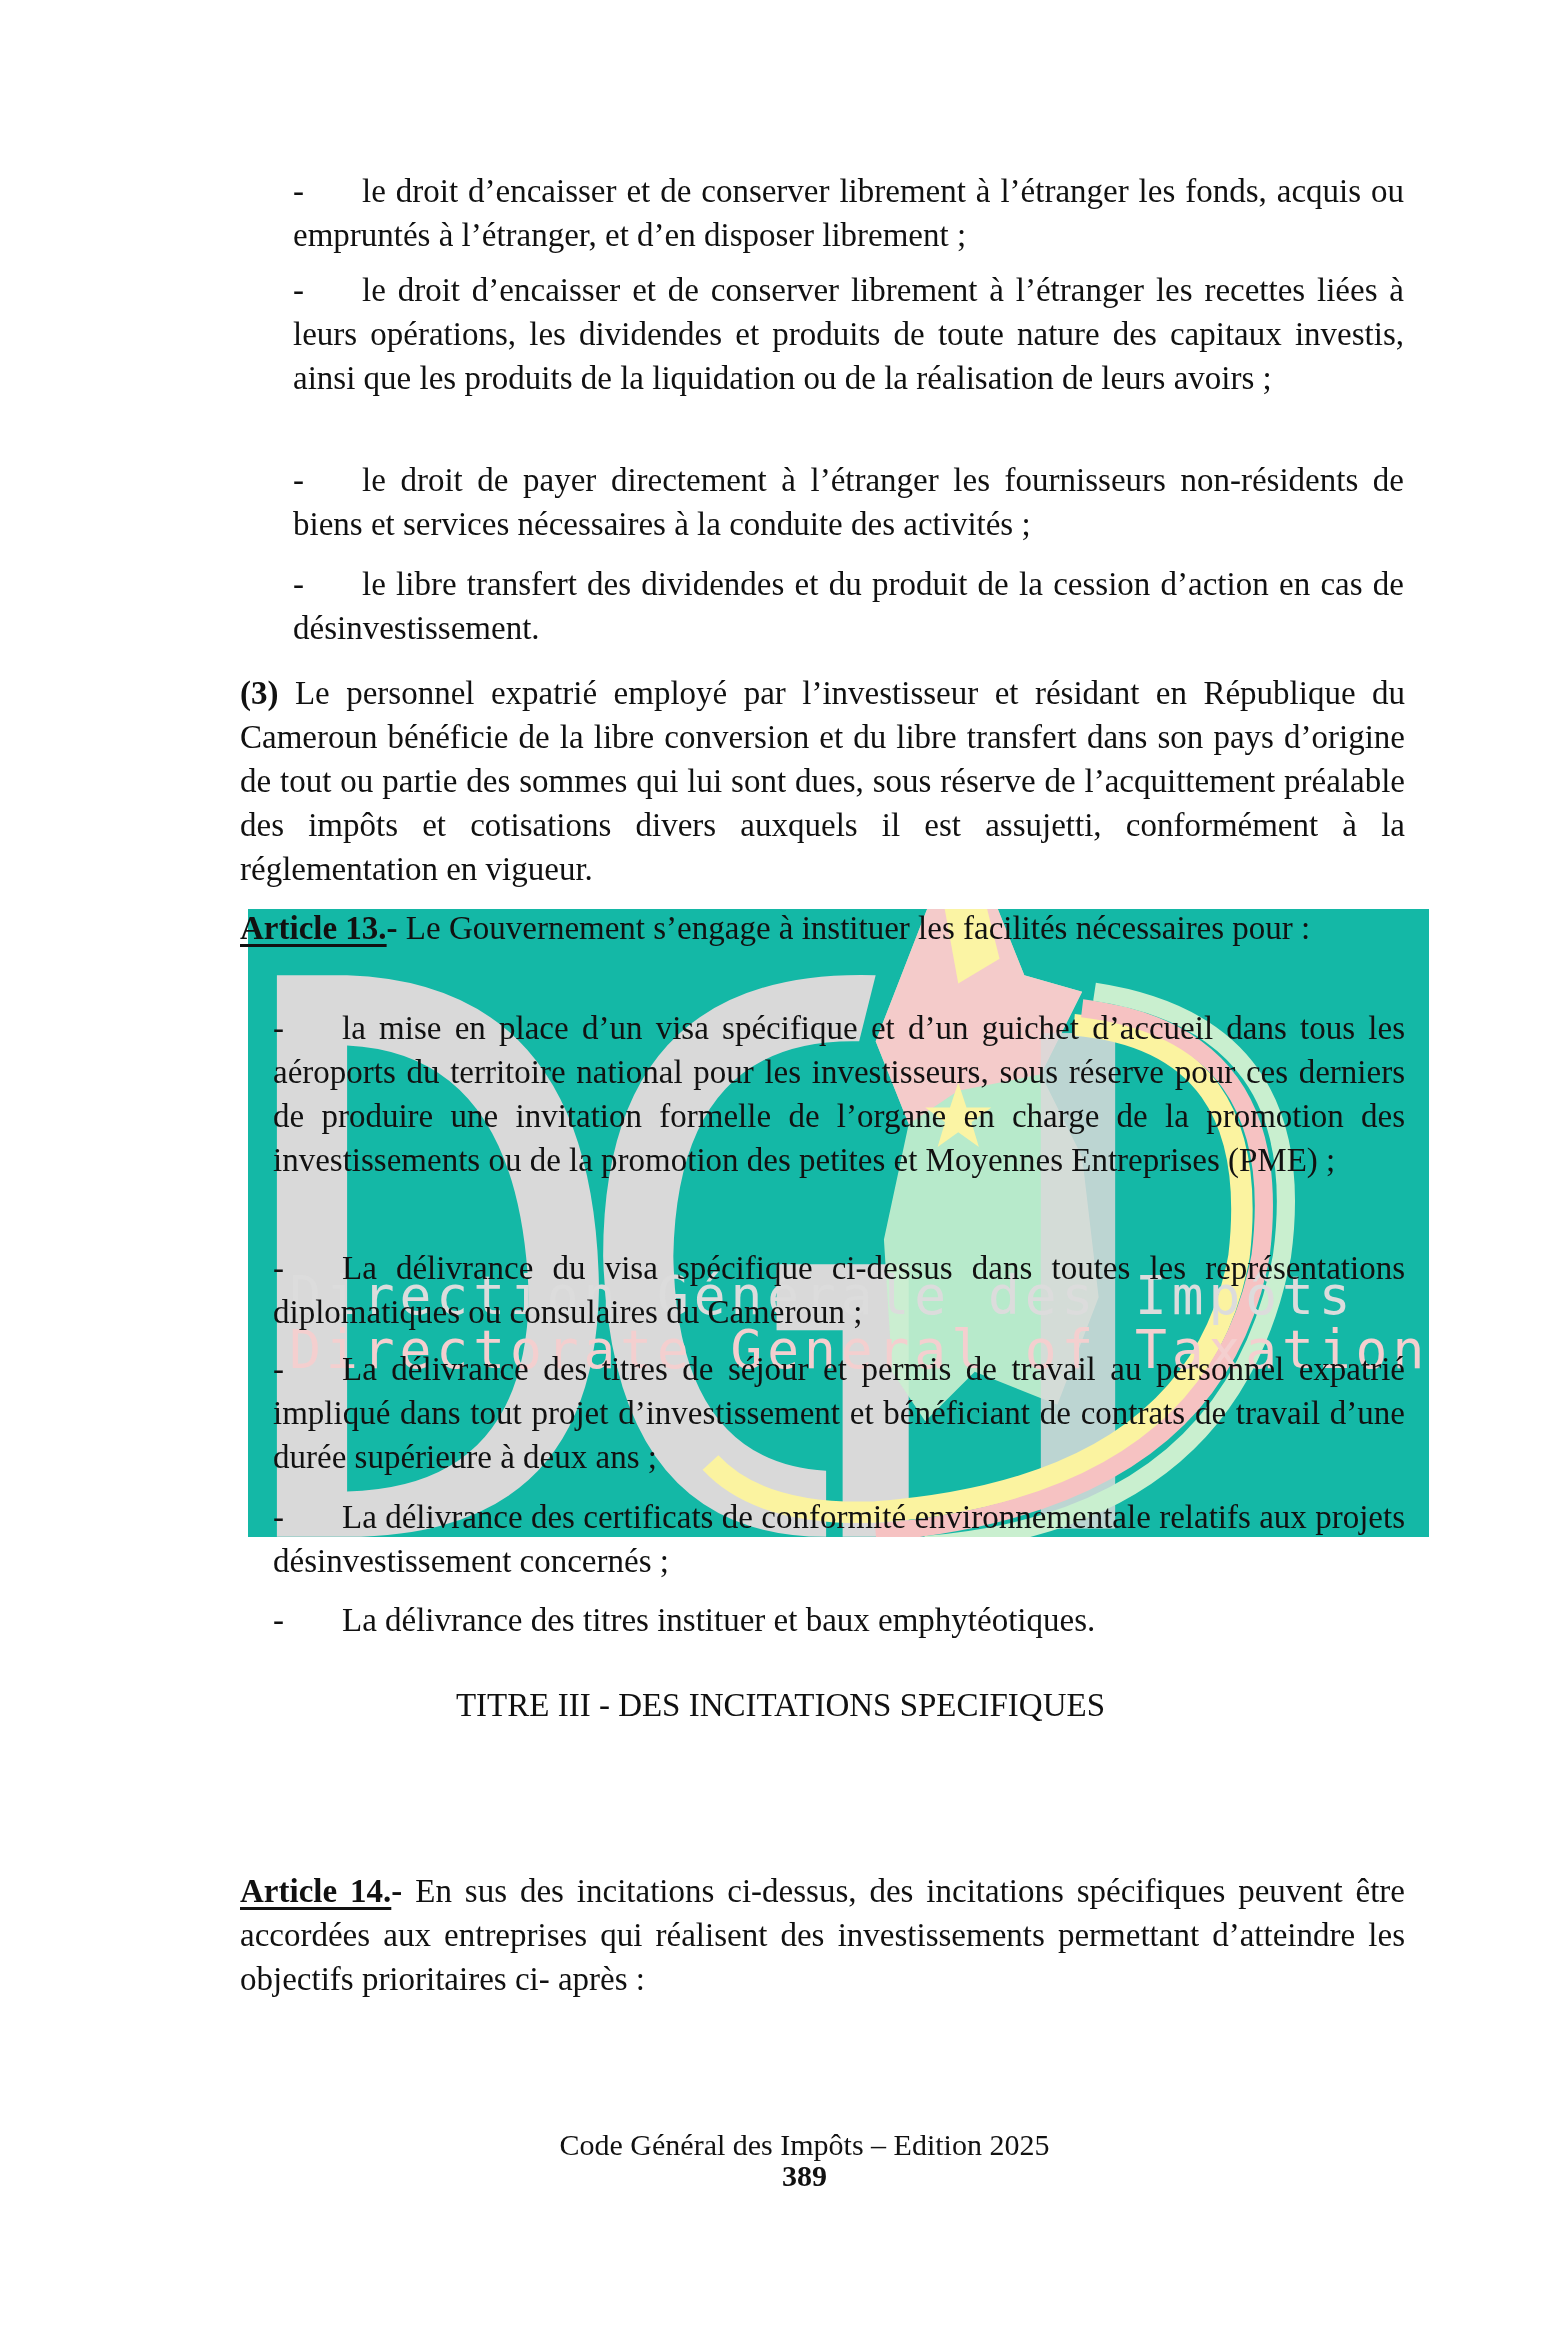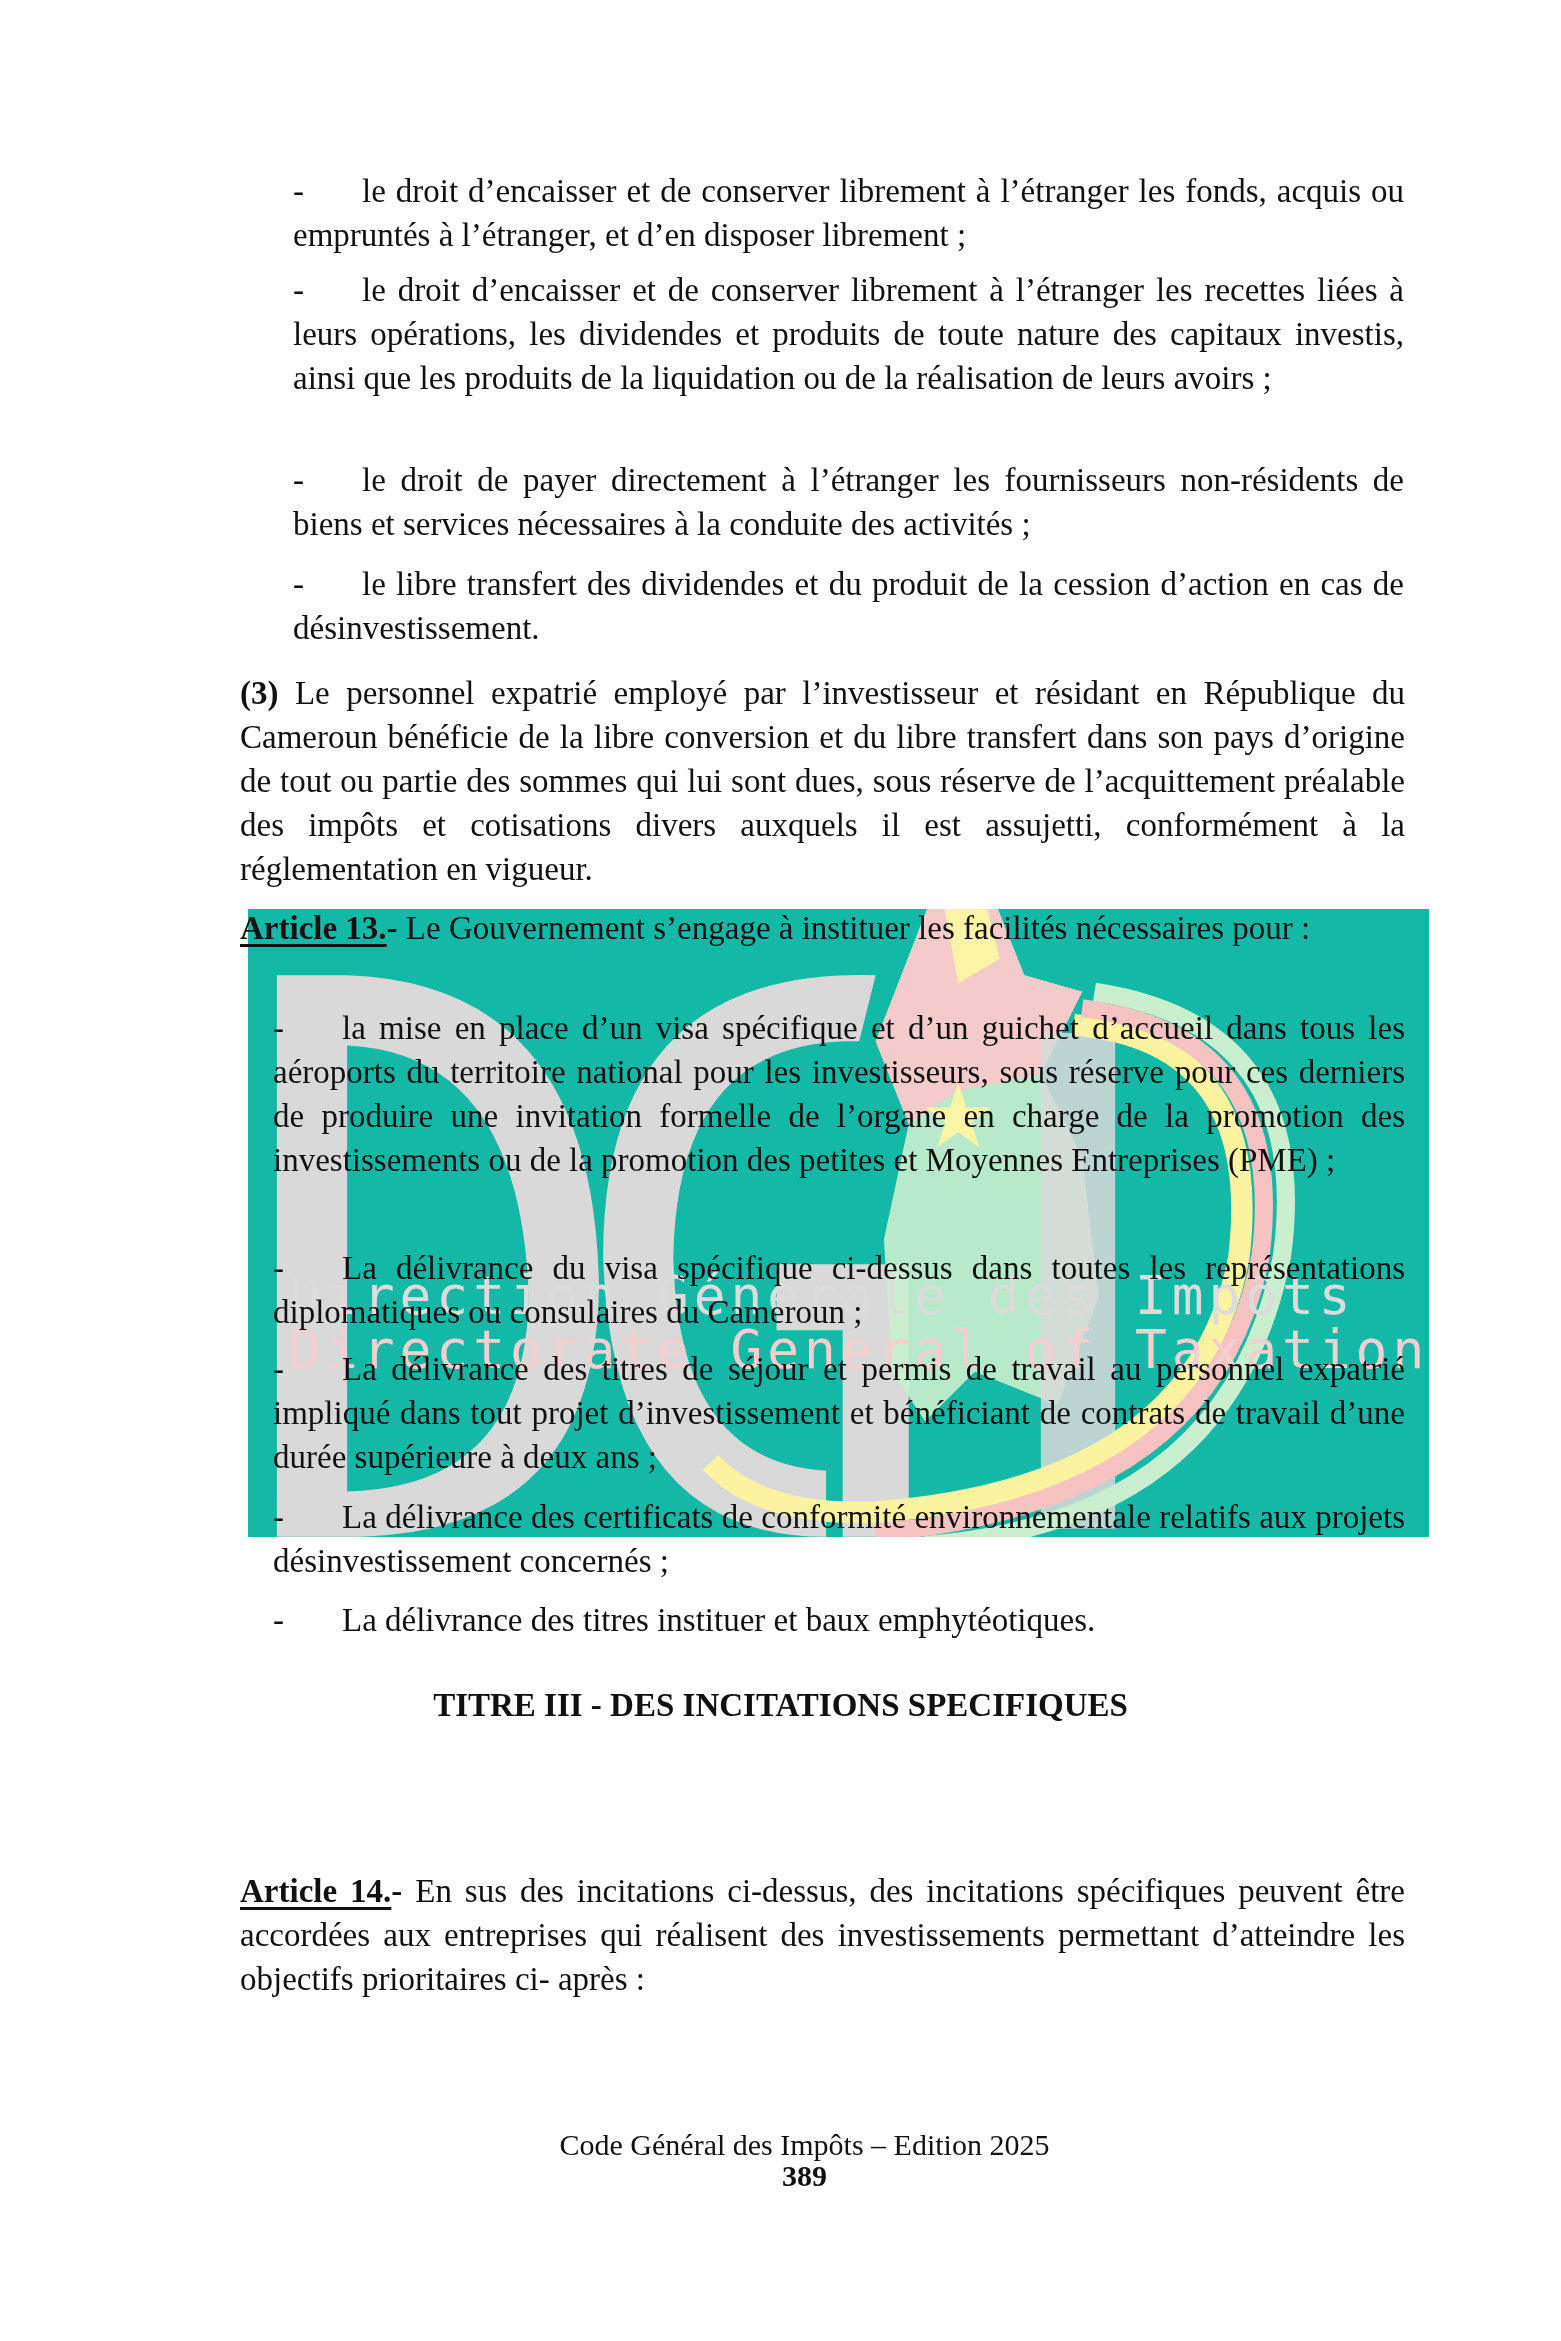--- a/index.html
+++ b/index.html
@@ -63,7 +63,7 @@
       left: 0;
       width: 1561px;
       text-align: center;
-      font-weight: bold;
+      font-weight: normal;
       font-size: 33px;
       line-height: 41px;
       margin: 0;

